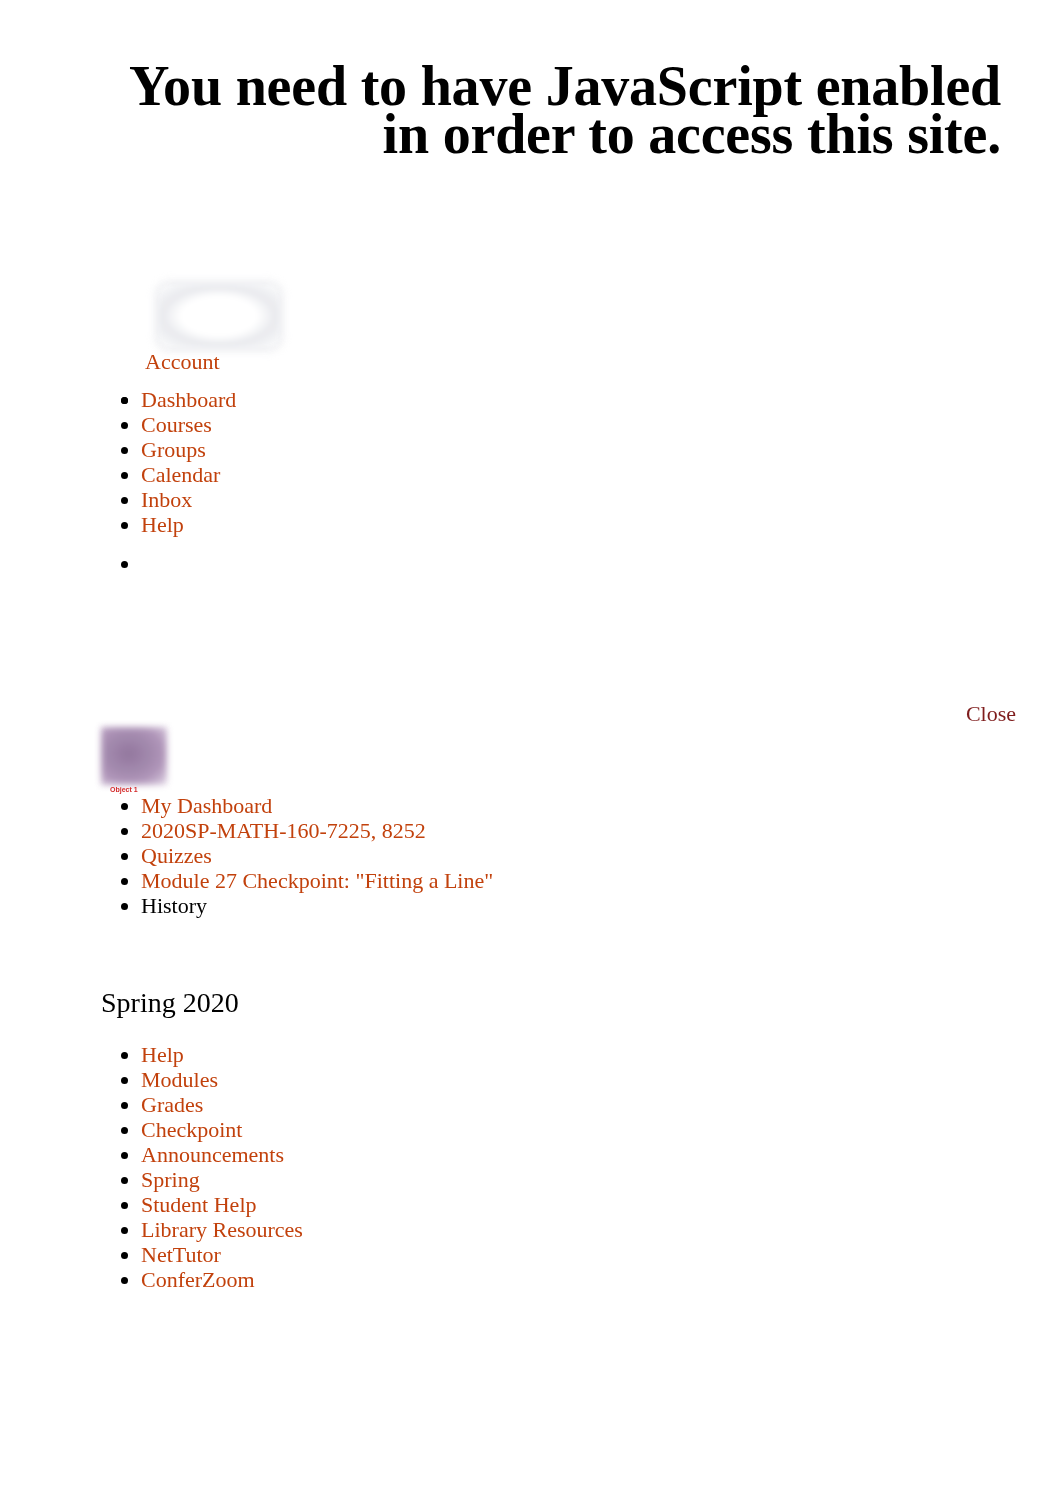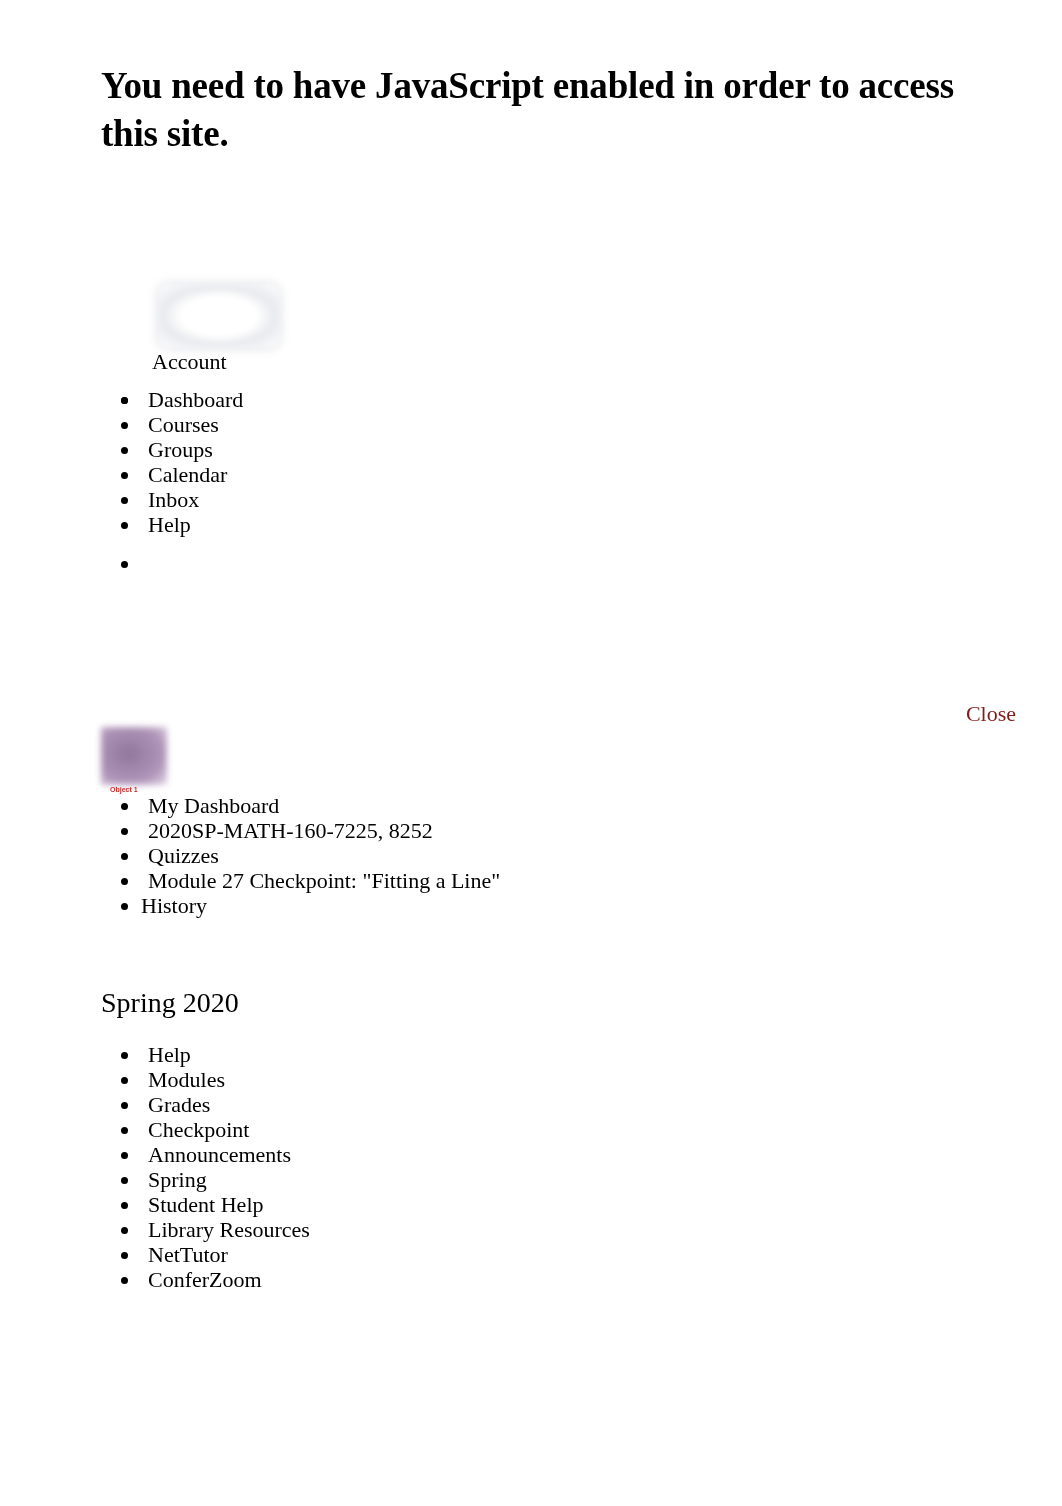--- a/index.html
+++ b/index.html
@@ -34,10 +34,11 @@
     margin: 0;
     font-family: "Liberation Serif", "DejaVu Serif", serif;
     font-weight: bold;
-    font-size: 37px;
+    font-size: 56px;
     line-height: 48px;
     letter-spacing: -0.2px;
     color: #000000;
+    text-align: right;
   }
 
   

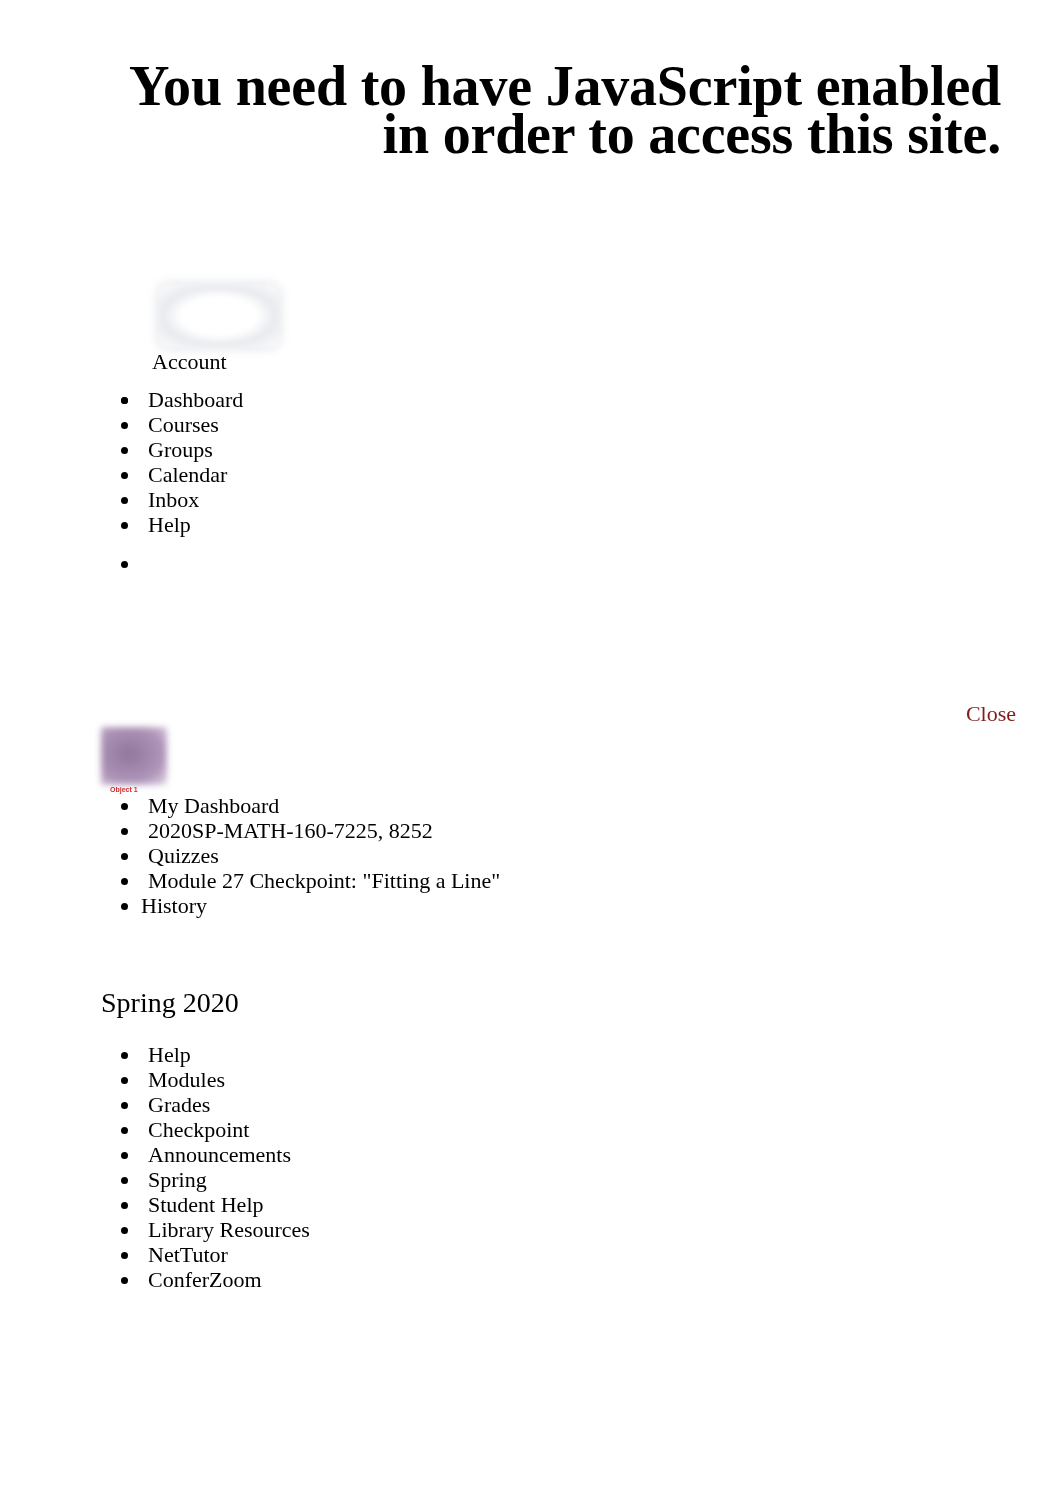--- a/index.html
+++ b/index.html
@@ -71,9 +71,8 @@
     padding: 0;
   }
   ul.nav-list a {
-    color: #000000;
+    color: #c2410c;
     text-decoration: none;
-    margin-left: 7px;
   }
   ul.nav-list .plain-text {
     color: #000000;

